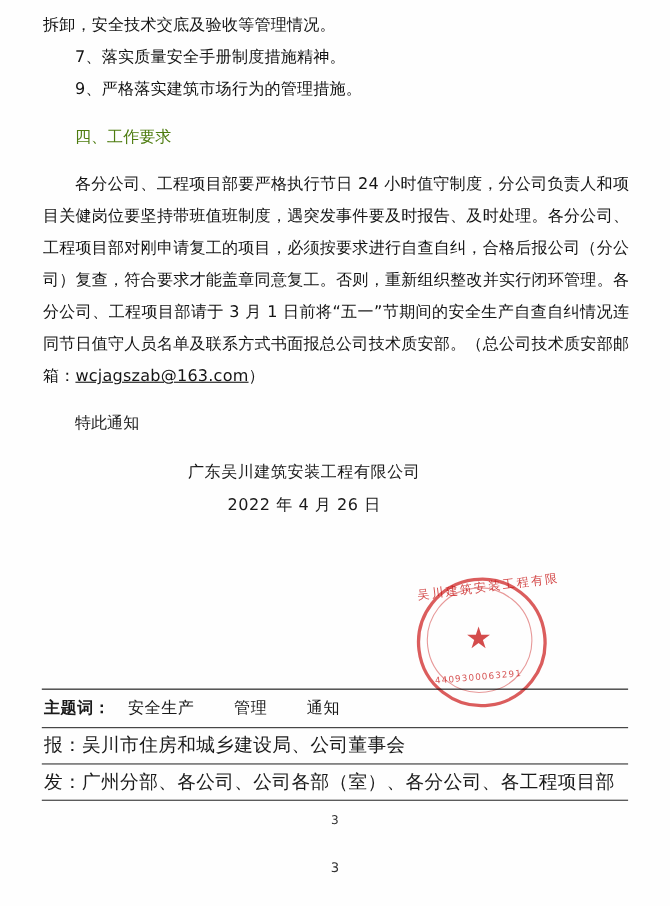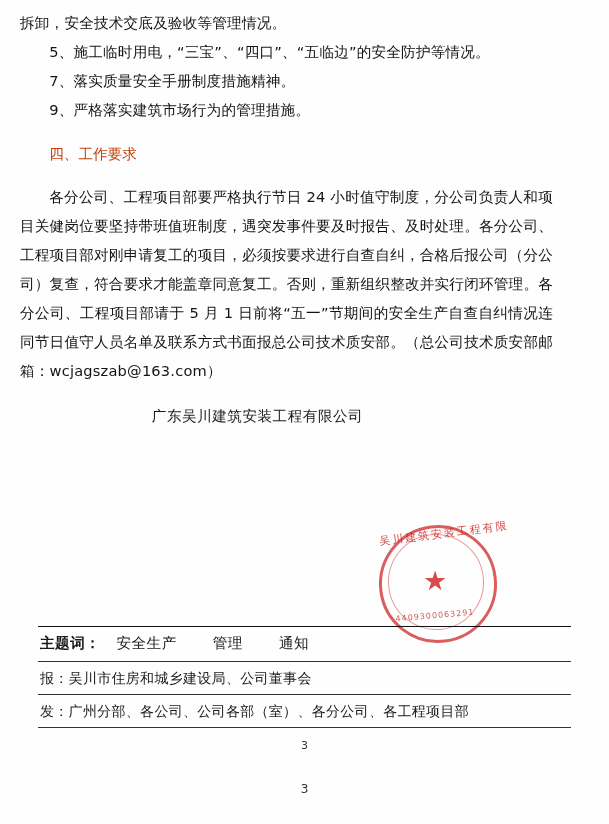--- a/index.html
+++ b/index.html
@@ -24,7 +24,7 @@
   }
   .doc-body {
     position: absolute;
-    left: 20px;
+    left: 39px;
     top: 8px;
     width: 533px;
   }

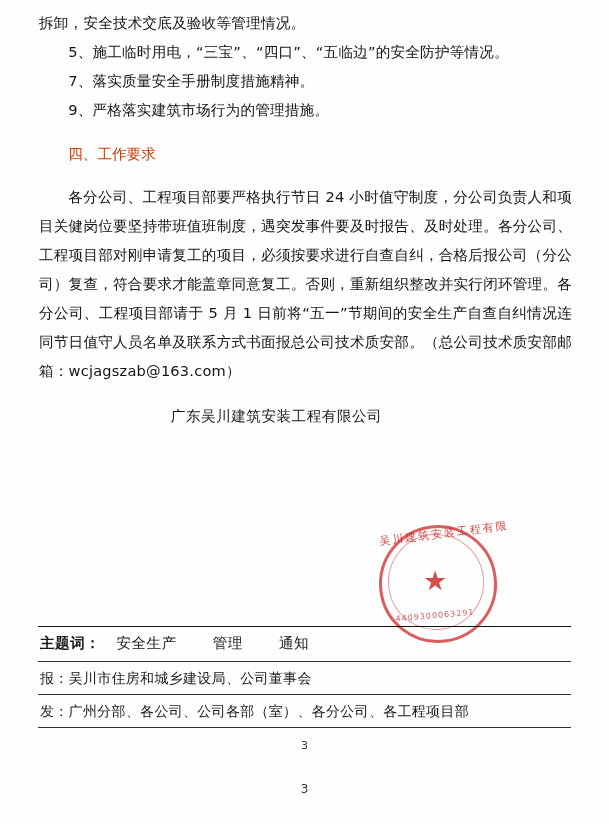--- a/index.html
+++ b/index.html
@@ -174,7 +174,6 @@
 
   <div class="doc-body">
     <p class="para">拆卸，安全技术交底及验收等管理情况。</p>
-    <p class="para indent">5、施工临时用电，“三宝”、“四口”、“五临边”的安全防护等情况。</p>
     <p class="para indent">7、落实质量安全手册制度措施精神。</p>
     <p class="para indent">9、严格落实建筑市场行为的管理措施。</p>
     <p class="section-head">四、工作要求</p>

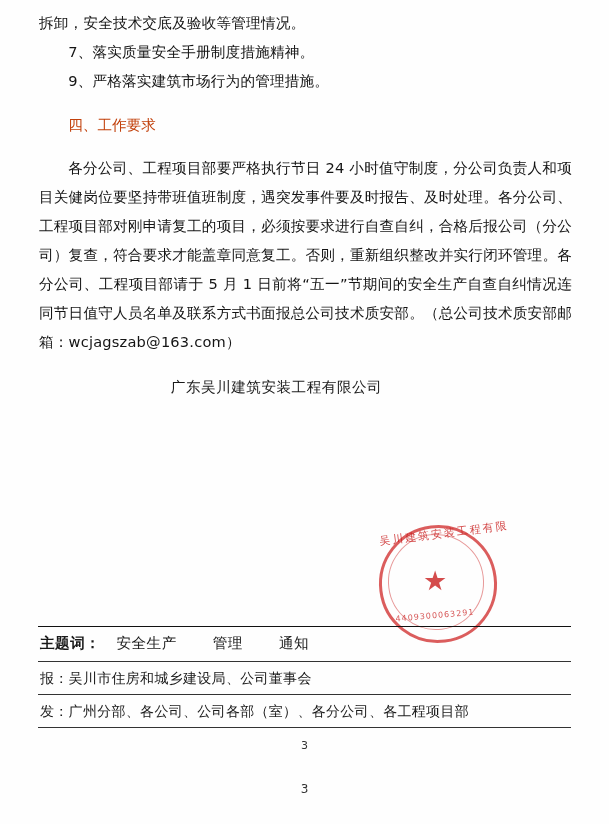--- a/index.html
+++ b/index.html
@@ -43,7 +43,7 @@
     text-indent: 2em;
     font-size: 14.6px;
     line-height: 29px;
-    color: #c2410c;
+    color: #4d7c0f;
   }
   .email-link {
   }

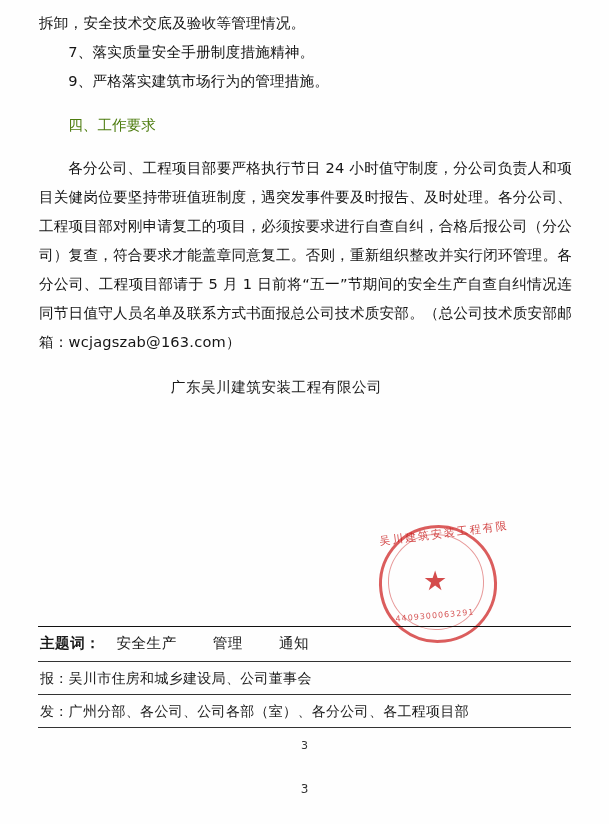--- a/index.html
+++ b/index.html
@@ -177,7 +177,7 @@
     <p class="para indent">7、落实质量安全手册制度措施精神。</p>
     <p class="para indent">9、严格落实建筑市场行为的管理措施。</p>
     <p class="section-head">四、工作要求</p>
-    <p class="para indent"><span>各分公司、工程项目部要严格执行节日 24 小时值守制度，分公司负责人和项目关健岗位要坚持带班值班制度，遇突发事件要及时报告、及时处理。各分公司、工程项目部对刚申请复工的项目，必须按要求进行自查自纠，合格后报公司（分公司）复查，符合要求才能盖章同意复工。否则，重新组织整改并实行闭环管理。各分公司、工程项目部请于 5 月 1 日前将“五一”节期间的安全生产自查自纠情况连同节日值守人员名单及联系方式书面报总公司技术质安部。（总公司技术质安部邮箱：</span><span class="email-link">wcjagszab@163.com</span><span>）</span></p>
+    <p class="para indent"><span>各分公司、工程项目部要严格执行节日 24 小时值守制度，分公司负责人和项目关健岗位要坚持带班值班制度，遇突发事件要及时报告、及时处理。各分公司、工程项目部对刚申请复工的项目，必须按要求进行自查自纠，合格后报公司（分公司）复查，符合要求才能盖章同意复工。否则，重新组织整改并实行闭环管理。各分公司、工程项目部请于 3 月 1 日前将“五一”节期间的安全生产自查自纠情况连同节日值守人员名单及联系方式书面报总公司技术质安部。（总公司技术质安部邮箱：</span><span class="email-link">wcjagszab@163.com</span><span>）</span></p>
 
     <div class="signature-block">
       <div class="sig-name">广东吴川建筑安装工程有限公司</div>

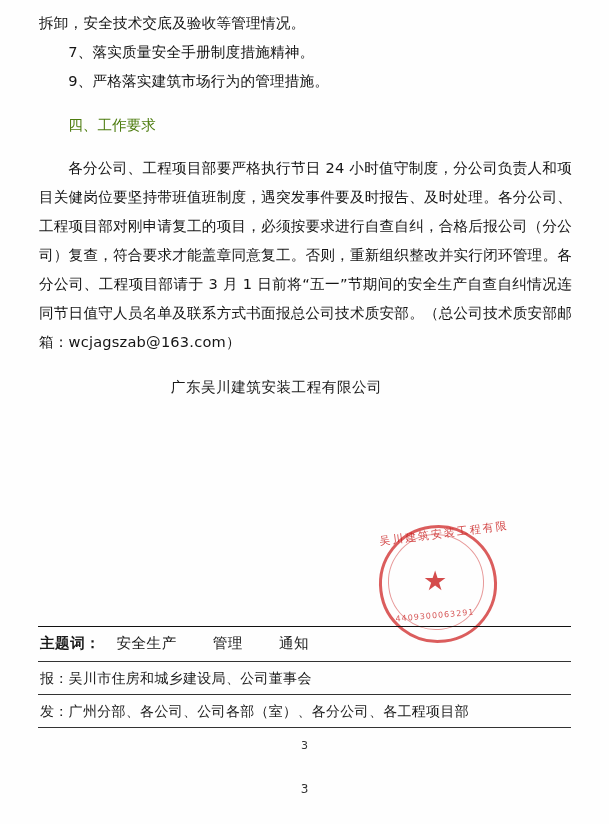--- a/index.html
+++ b/index.html
@@ -46,6 +46,7 @@
     color: #4d7c0f;
   }
   .email-link {
+    text-decoration: underline;
   }
   .notice-line {
     text-indent: 2em;

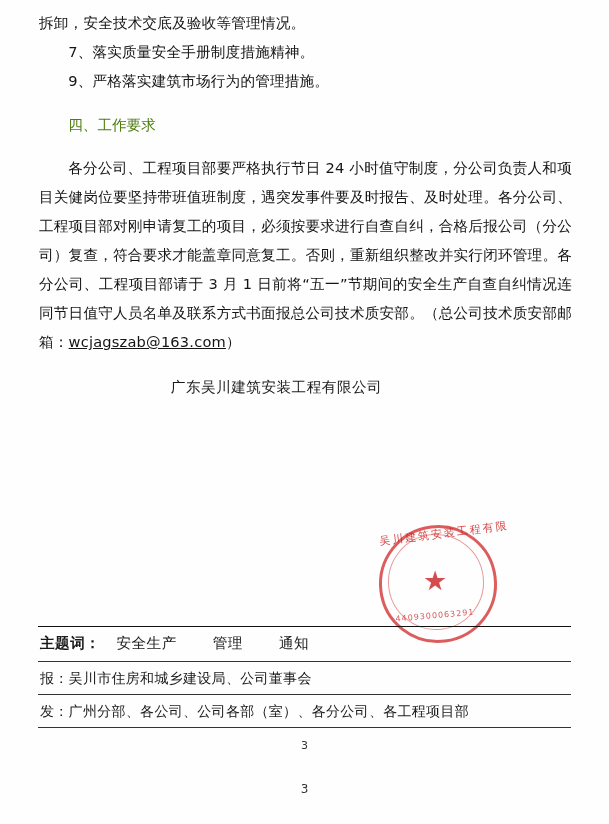--- a/index.html
+++ b/index.html
@@ -179,6 +179,7 @@
     <p class="para indent">9、严格落实建筑市场行为的管理措施。</p>
     <p class="section-head">四、工作要求</p>
     <p class="para indent"><span>各分公司、工程项目部要严格执行节日 24 小时值守制度，分公司负责人和项目关健岗位要坚持带班值班制度，遇突发事件要及时报告、及时处理。各分公司、工程项目部对刚申请复工的项目，必须按要求进行自查自纠，合格后报公司（分公司）复查，符合要求才能盖章同意复工。否则，重新组织整改并实行闭环管理。各分公司、工程项目部请于 3 月 1 日前将“五一”节期间的安全生产自查自纠情况连同节日值守人员名单及联系方式书面报总公司技术质安部。（总公司技术质安部邮箱：</span><span class="email-link">wcjagszab@163.com</span><span>）</span></p>
+    <p class="notice-line">特此通知</p>
 
     <div class="signature-block">
       <div class="sig-name">广东吴川建筑安装工程有限公司</div>

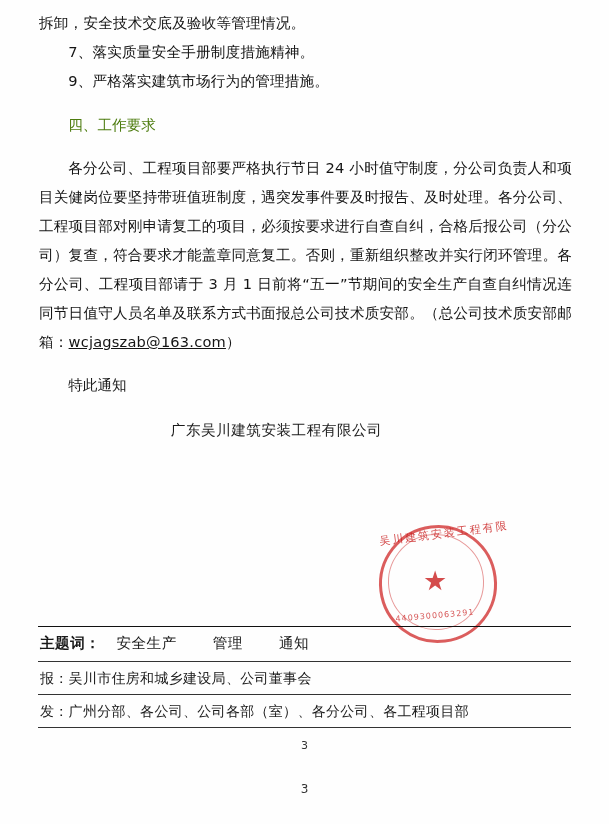--- a/index.html
+++ b/index.html
@@ -183,6 +183,7 @@
 
     <div class="signature-block">
       <div class="sig-name">广东吴川建筑安装工程有限公司</div>
+      <div class="sig-date">2022 年 4 月 26 日</div>
     </div>
   </div>
 

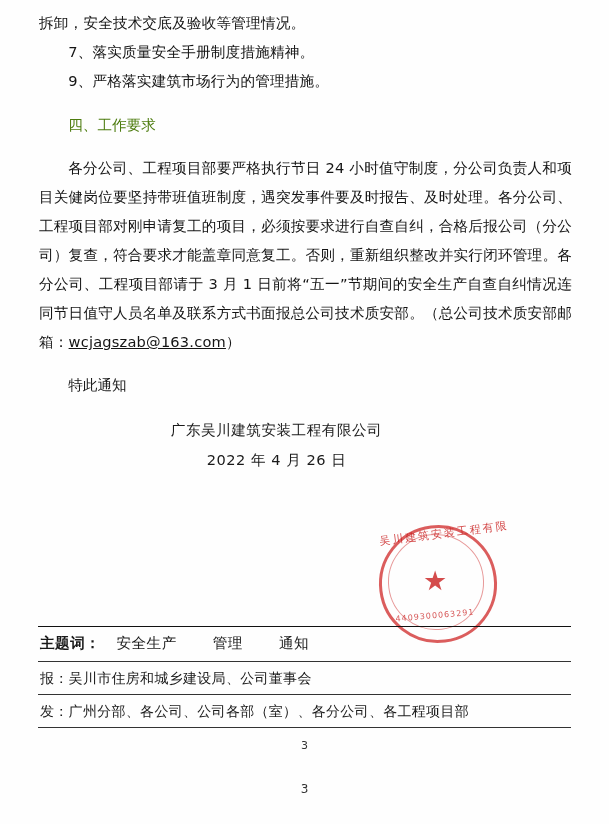--- a/index.html
+++ b/index.html
@@ -153,7 +153,7 @@
   .kw-item { margin-right: 36px; font-weight: normal; }
   .dist-row {
     padding: 6px 2px 6px 2px;
-    font-size: 14px;
+    font-size: 17px;
     letter-spacing: 0.3px;
     line-height: 20px;
   }

